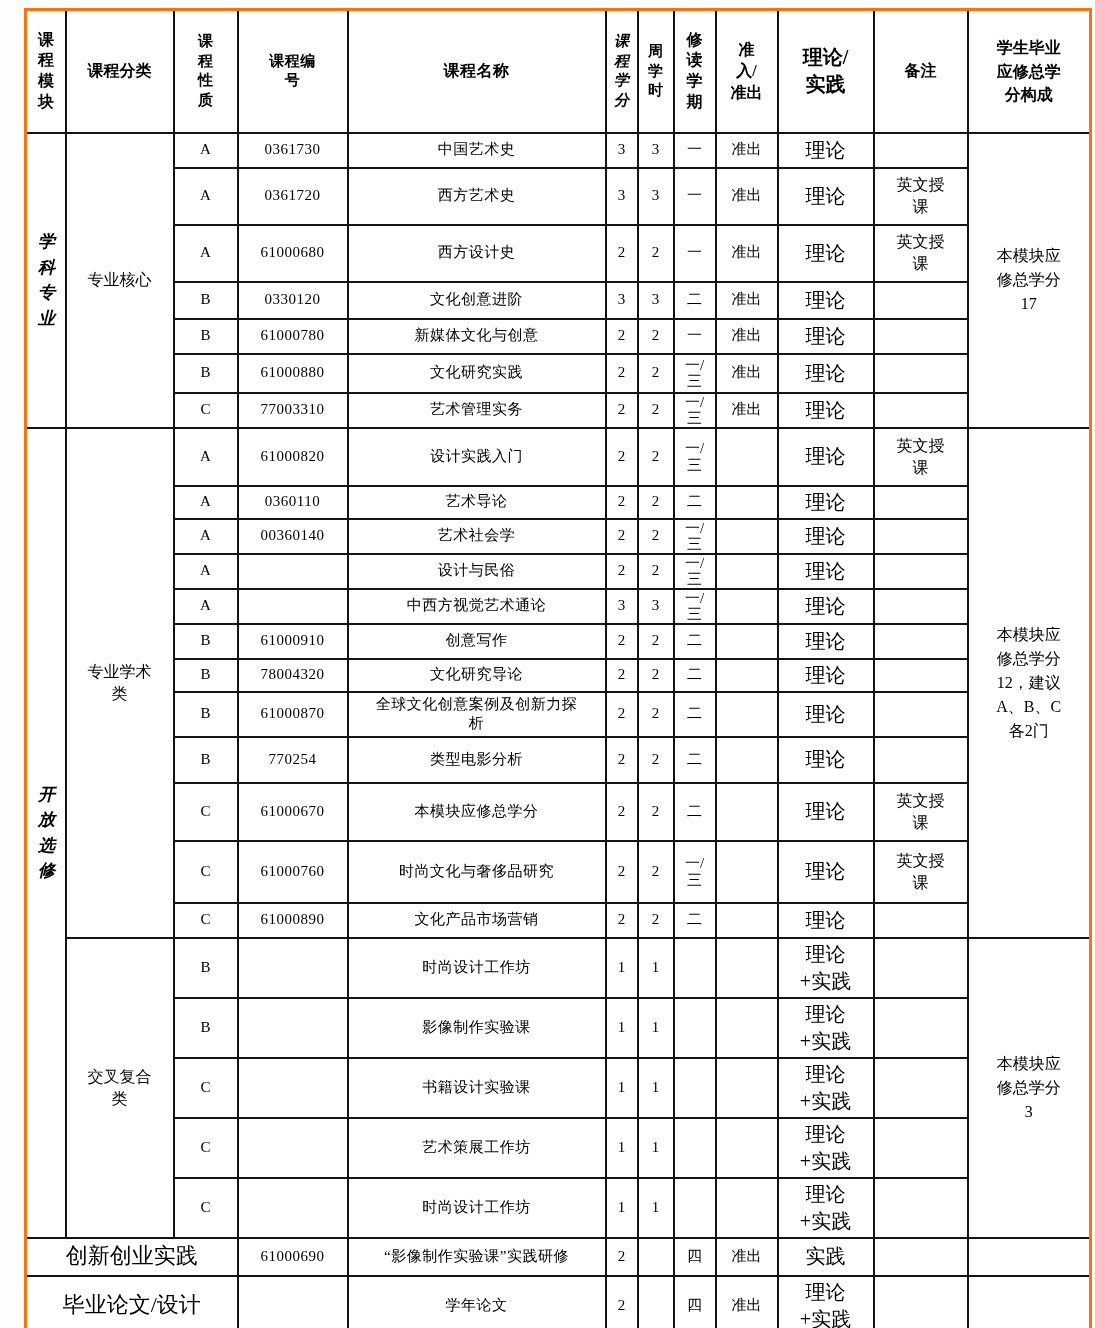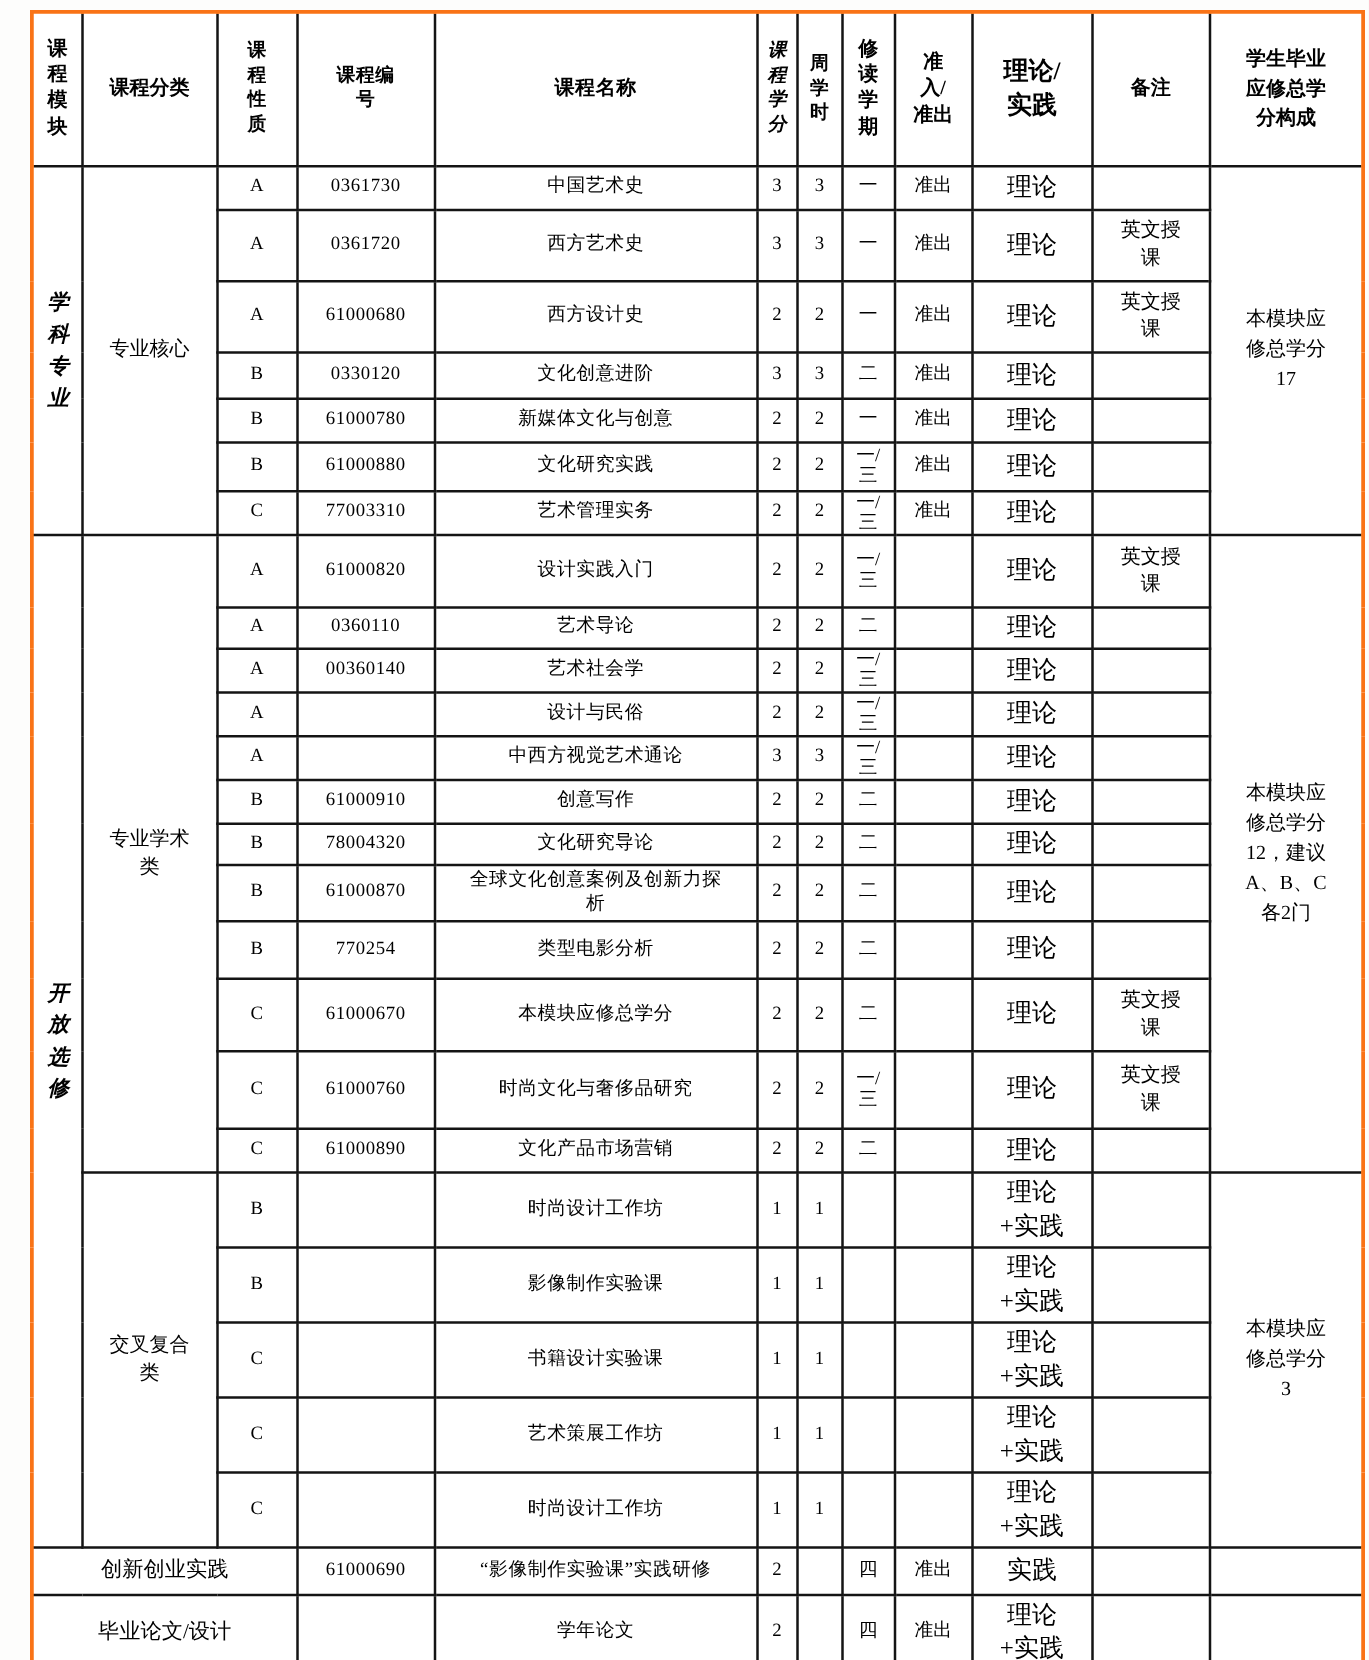--- a/index.html
+++ b/index.html
@@ -33,7 +33,7 @@
   .c10{padding:2px 20px;line-height:1.35;font-size:16px;}
   .summary{padding:2px 26px;line-height:1.5;font-size:16px;}
   .sem2{padding:0 9px;line-height:1.1;font-size:15px;}
-  .section-label{font-size:17px;}
+  .section-label{font-size:22px;}
 </style>
 </head>
 <body>

